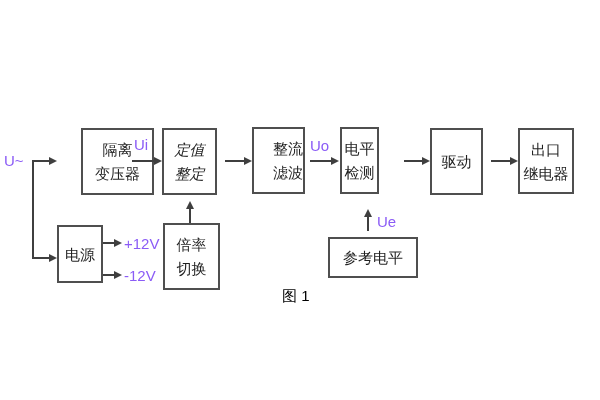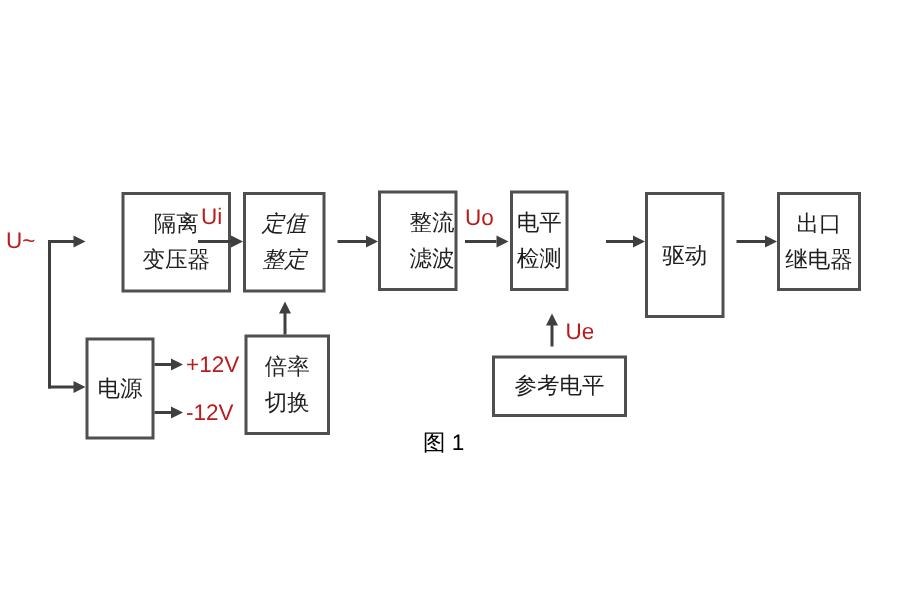--- a/index.html
+++ b/index.html
@@ -67,7 +67,7 @@
   
   .lbl {
     position: absolute;
-    color: #b91c1c;
+    color: #8b5cf6;
     font-size: 15px;
     line-height: 1;
     white-space: nowrap;

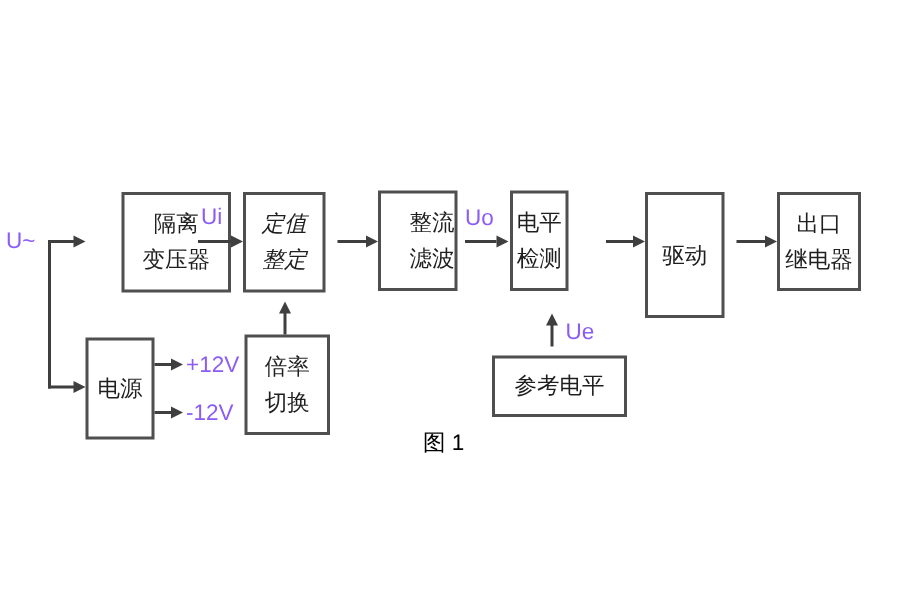--- a/index.html
+++ b/index.html
@@ -36,7 +36,7 @@
   .b-setting   { left: 162px; top: 128px; width: 55px; height: 67px; font-style: italic; }
   .b-rectifier { left: 252px; top: 127px; width: 53px; height: 67px; align-items: flex-end; }
   .b-level     { left: 340px; top: 127px; width: 39px; height: 67px; }
-  .b-drive     { left: 430px; top: 128px; width: 53px; height: 84px; }
+  .b-drive     { left: 430px; top: 128px; width: 53px; height: 67px; }
   .b-relay     { left: 518px; top: 128px; width: 56px; height: 66px; }
   .b-power     { left: 57px;  top: 225px; width: 46px; height: 68px; }
   .b-ratio     { left: 163px; top: 223px; width: 57px; height: 67px; }

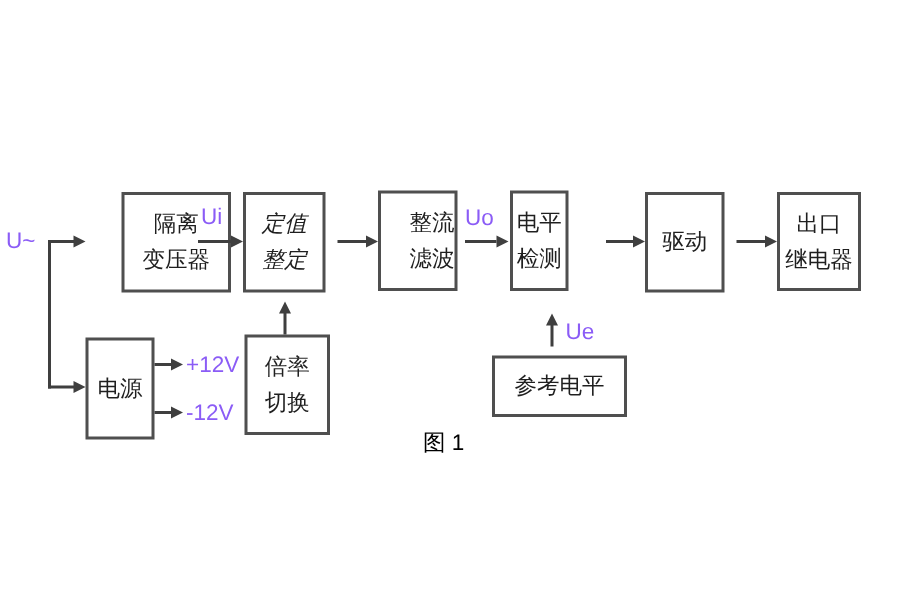--- a/index.html
+++ b/index.html
@@ -38,7 +38,7 @@
   .b-level     { left: 340px; top: 127px; width: 39px; height: 67px; }
   .b-drive     { left: 430px; top: 128px; width: 53px; height: 67px; }
   .b-relay     { left: 518px; top: 128px; width: 56px; height: 66px; }
-  .b-power     { left: 57px;  top: 225px; width: 46px; height: 68px; }
+  .b-power     { left: 57px;  top: 225px; width: 46px; height: 58px; }
   .b-ratio     { left: 163px; top: 223px; width: 57px; height: 67px; }
   .b-ref       { left: 328px; top: 237px; width: 90px; height: 41px; }
 

